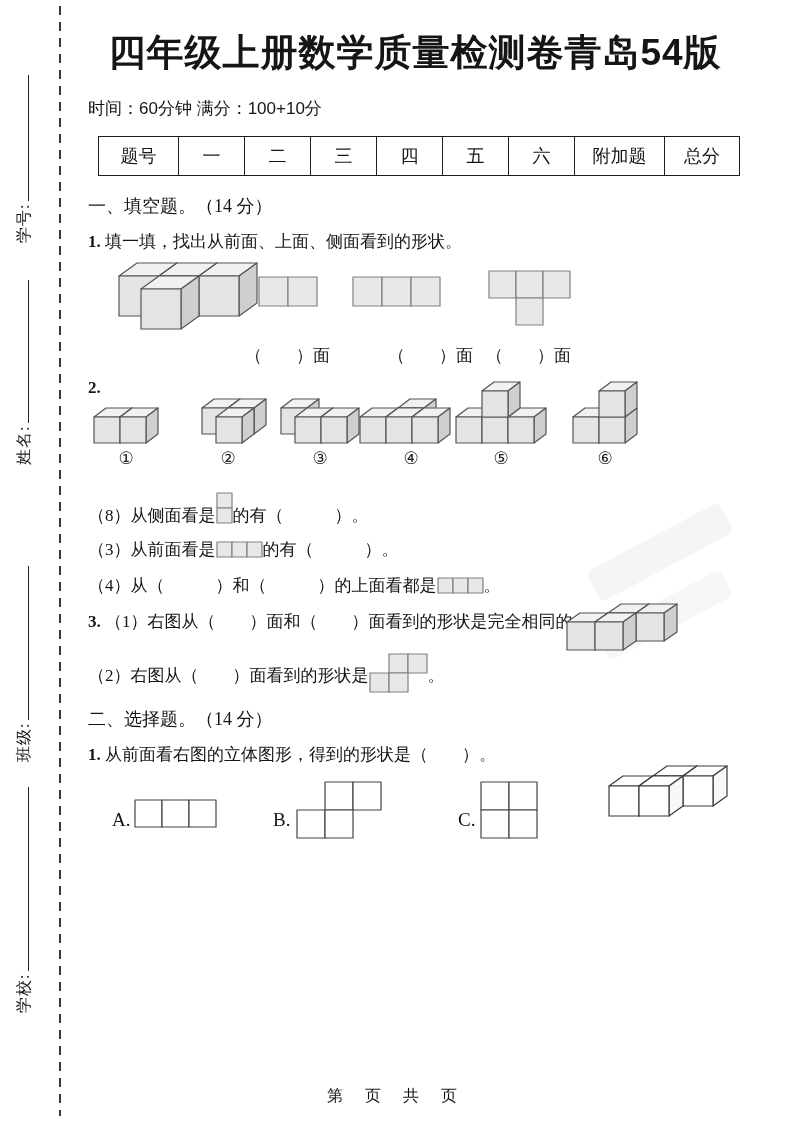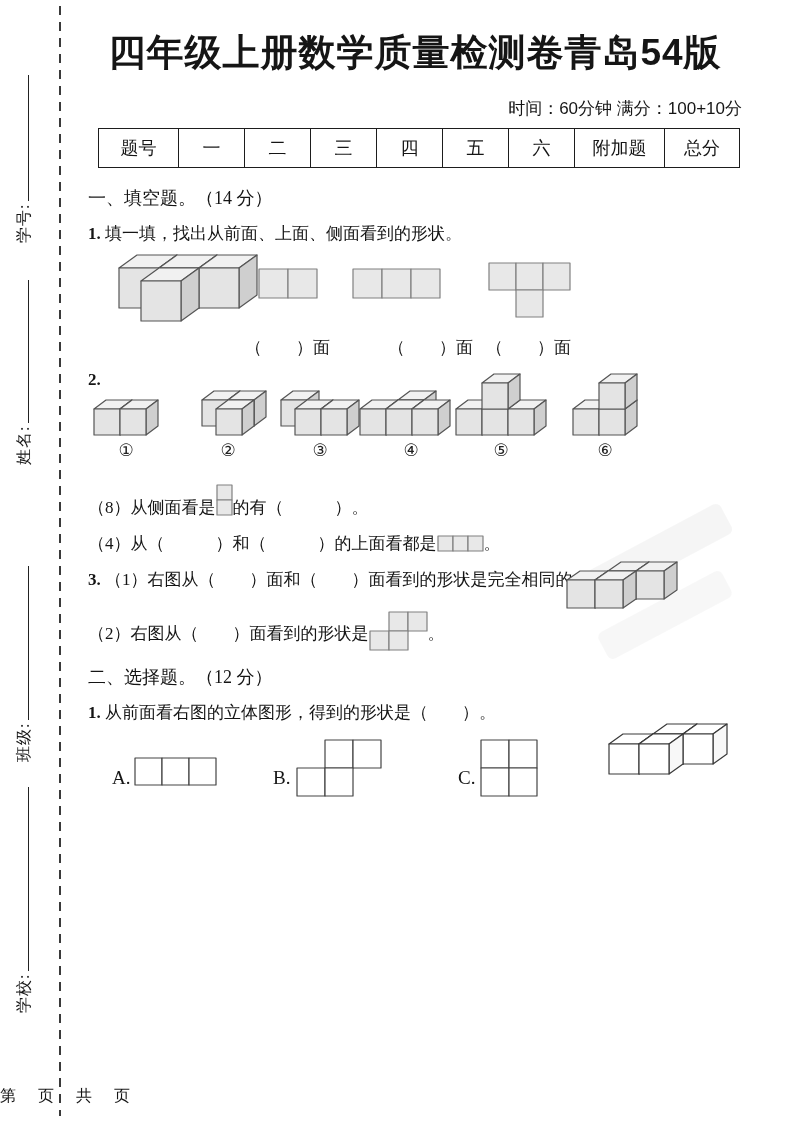--- a/index.html
+++ b/index.html
@@ -18,7 +18,7 @@
          text-align:center;letter-spacing:1px;line-height:50px;}
   .subtitle{font-family:"Liberation Sans",sans-serif;font-weight:800;font-size:29px;
             text-align:center;margin-top:8px;line-height:40px;}
-  .time-info{font-family:"Liberation Sans",sans-serif;font-size:17px;text-align:right;
+  .time-info{font-family:"Liberation Sans",sans-serif;font-size:17px;
              margin-top:20px;line-height:22px;}
   table.score{border-collapse:collapse;table-layout:fixed;width:641px;margin:8px 0 0 10px;
               font-family:Liberation Sans, sans-serif;font-size:18px;border-radius:27px;}

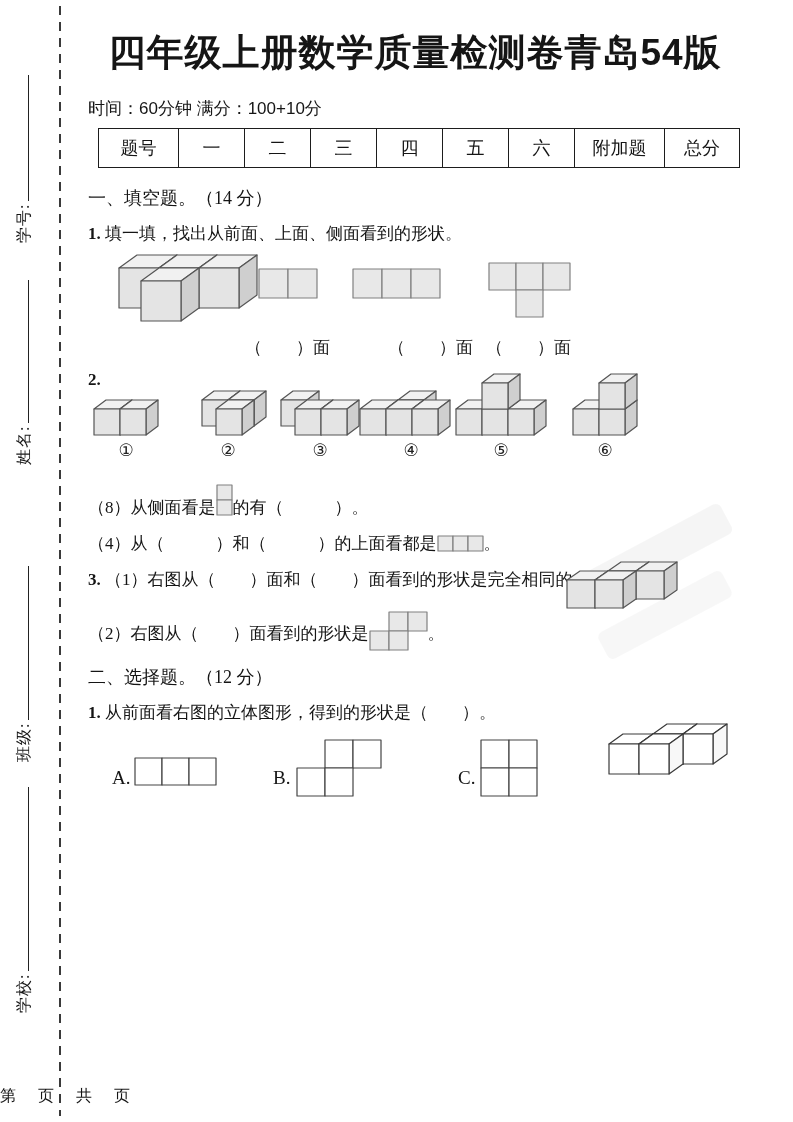--- a/index.html
+++ b/index.html
@@ -20,7 +20,7 @@
             text-align:center;margin-top:8px;line-height:40px;}
   .time-info{font-family:"Liberation Sans",sans-serif;font-size:17px;
              margin-top:20px;line-height:22px;}
-  table.score{border-collapse:collapse;table-layout:fixed;width:641px;margin:8px 0 0 10px;
+  table.score{border-collapse:collapse;table-layout:fixed;width:641px;margin:16px 0 0 10px;
               font-family:Liberation Sans, sans-serif;font-size:18px;border-radius:27px;}
   table.score td{border:1.7px solid #1d1d1d;text-align:center;padding:0;}
   table.score tr.hd td{height:38px;}

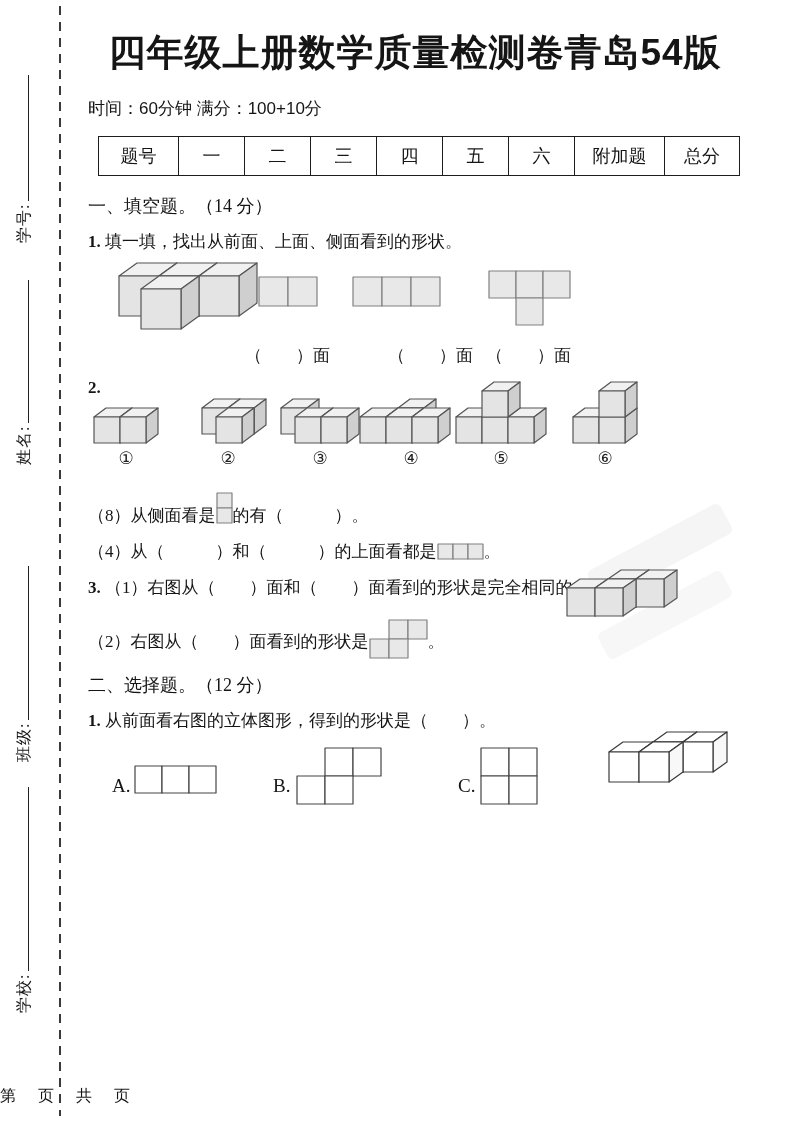--- a/index.html
+++ b/index.html
@@ -263,6 +263,13 @@
             <polygon points="1,16 16,16 16,31 1,31" fill="#e8e8e8" stroke="#808080" stroke-width="1.2" stroke-linejoin="round"></polygon>
           </svg></span><span>的有（　　　）。</span>
     </div>
+    <div class="sub-line" style="margin-top:8px">
+      <span>（3）从前面看是</span><span class="inl"><svg width="47" height="17">
+            <polygon points="1,1 16,1 16,16 1,16" fill="#e8e8e8" stroke="#808080" stroke-width="1.2" stroke-linejoin="round"></polygon>
+            <polygon points="16,1 31,1 31,16 16,16" fill="#e8e8e8" stroke="#808080" stroke-width="1.2" stroke-linejoin="round"></polygon>
+            <polygon points="31,1 46,1 46,16 31,16" fill="#e8e8e8" stroke="#808080" stroke-width="1.2" stroke-linejoin="round"></polygon>
+          </svg></span><span>的有（　　　）。</span>
+    </div>
     <div class="sub-line" style="margin-top:10px">
       <span>（4）从（　　　）和（　　　）的上面看都是</span><span class="inl"><svg width="47" height="17">
             <polygon points="1,1 16,1 16,16 1,16" fill="#e8e8e8" stroke="#808080" stroke-width="1.2" stroke-linejoin="round"></polygon>

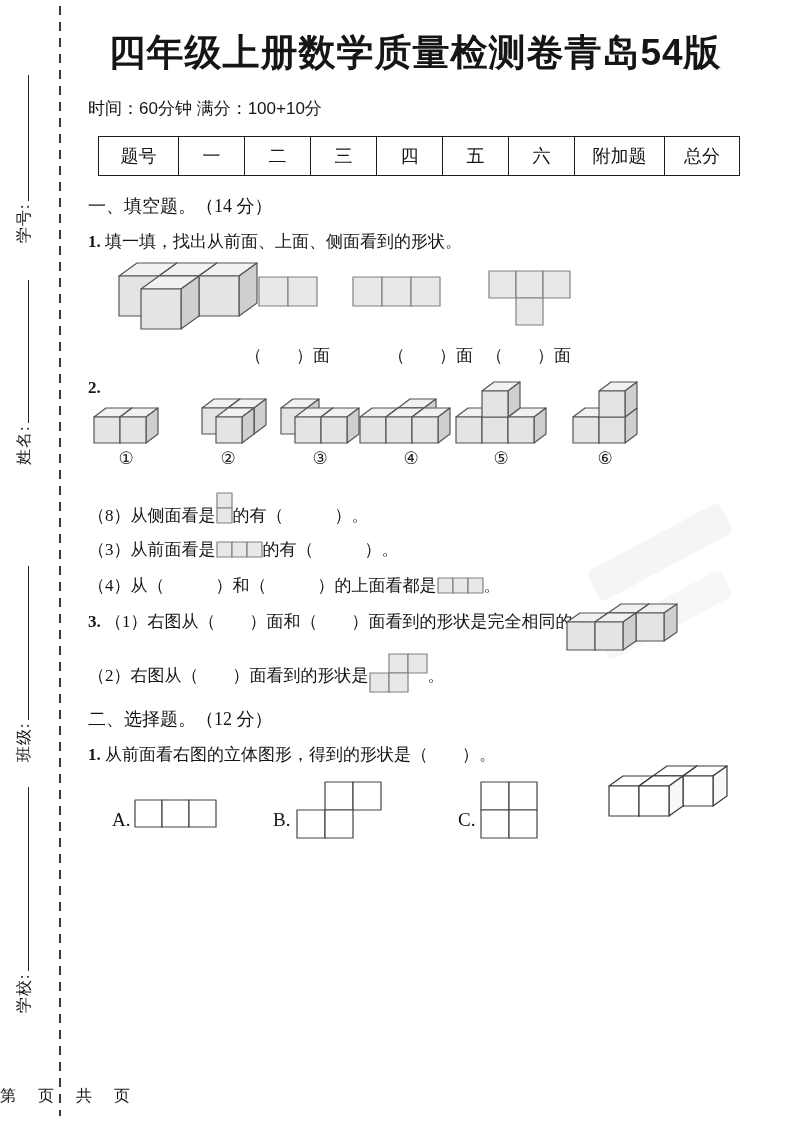--- a/index.html
+++ b/index.html
@@ -307,7 +307,7 @@
       </div>
     </div>
 
-    <div class="sec-head" style="margin-top:14px">二、选择题。（12 分）</div>
+    <div class="sec-head" style="margin-top:14px">二、选择题。（14 分）</div>
 
     <div class="q-line">
       <span class="bold">1.</span>

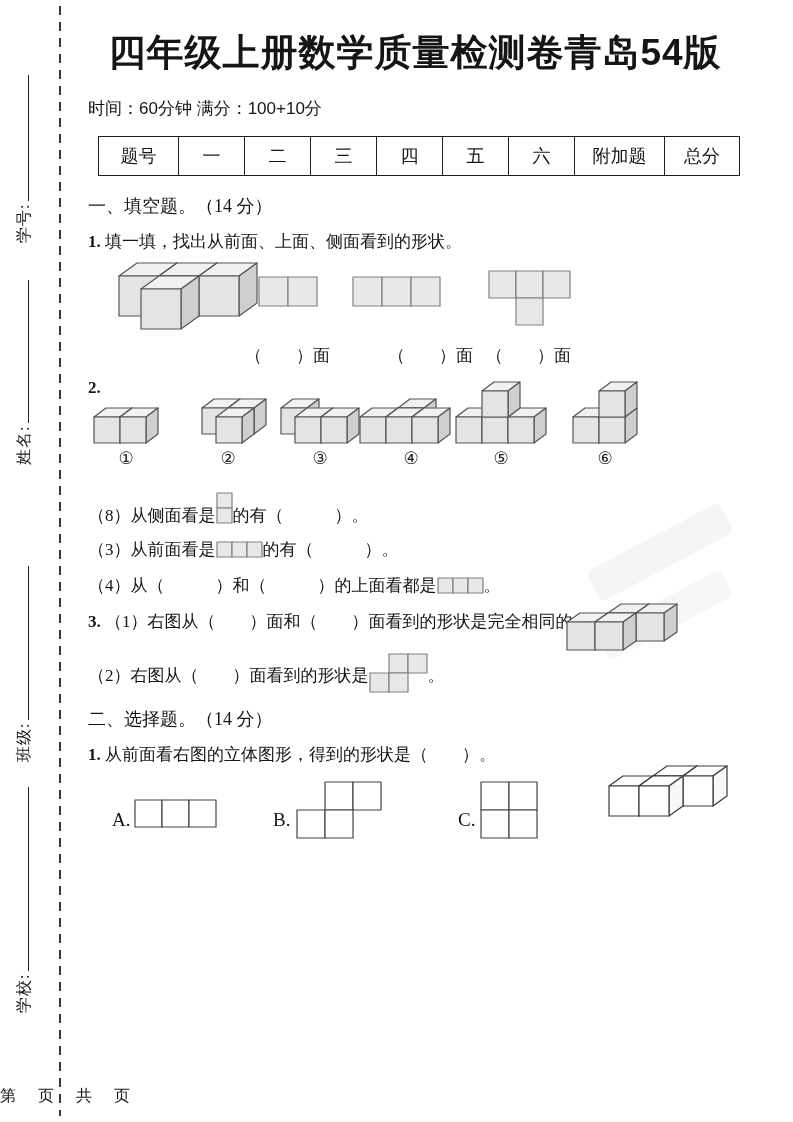--- a/index.html
+++ b/index.html
@@ -43,7 +43,7 @@
   .va-s{vertical-align:-12px;}
   .q3-block{position:relative;}
   .opt-row{position:relative;height:102px;margin-top:4px;font-size:19px;}
-  .footer{position:absolute;left:0;top:1086px;width:100%;text-align:left;
+  .footer{position:absolute;left:0;top:1086px;width:100%;text-align:center;
           font-size:16px;letter-spacing:9px;}
   .watermark{position:absolute;left:575px;top:505px;width:180px;height:170px;opacity:.05;pointer-events:none;}
   .watermark .w1{position:absolute;left:10px;top:30px;width:150px;height:34px;background:#555;transform:rotate(-28deg);border-radius:6px;}

